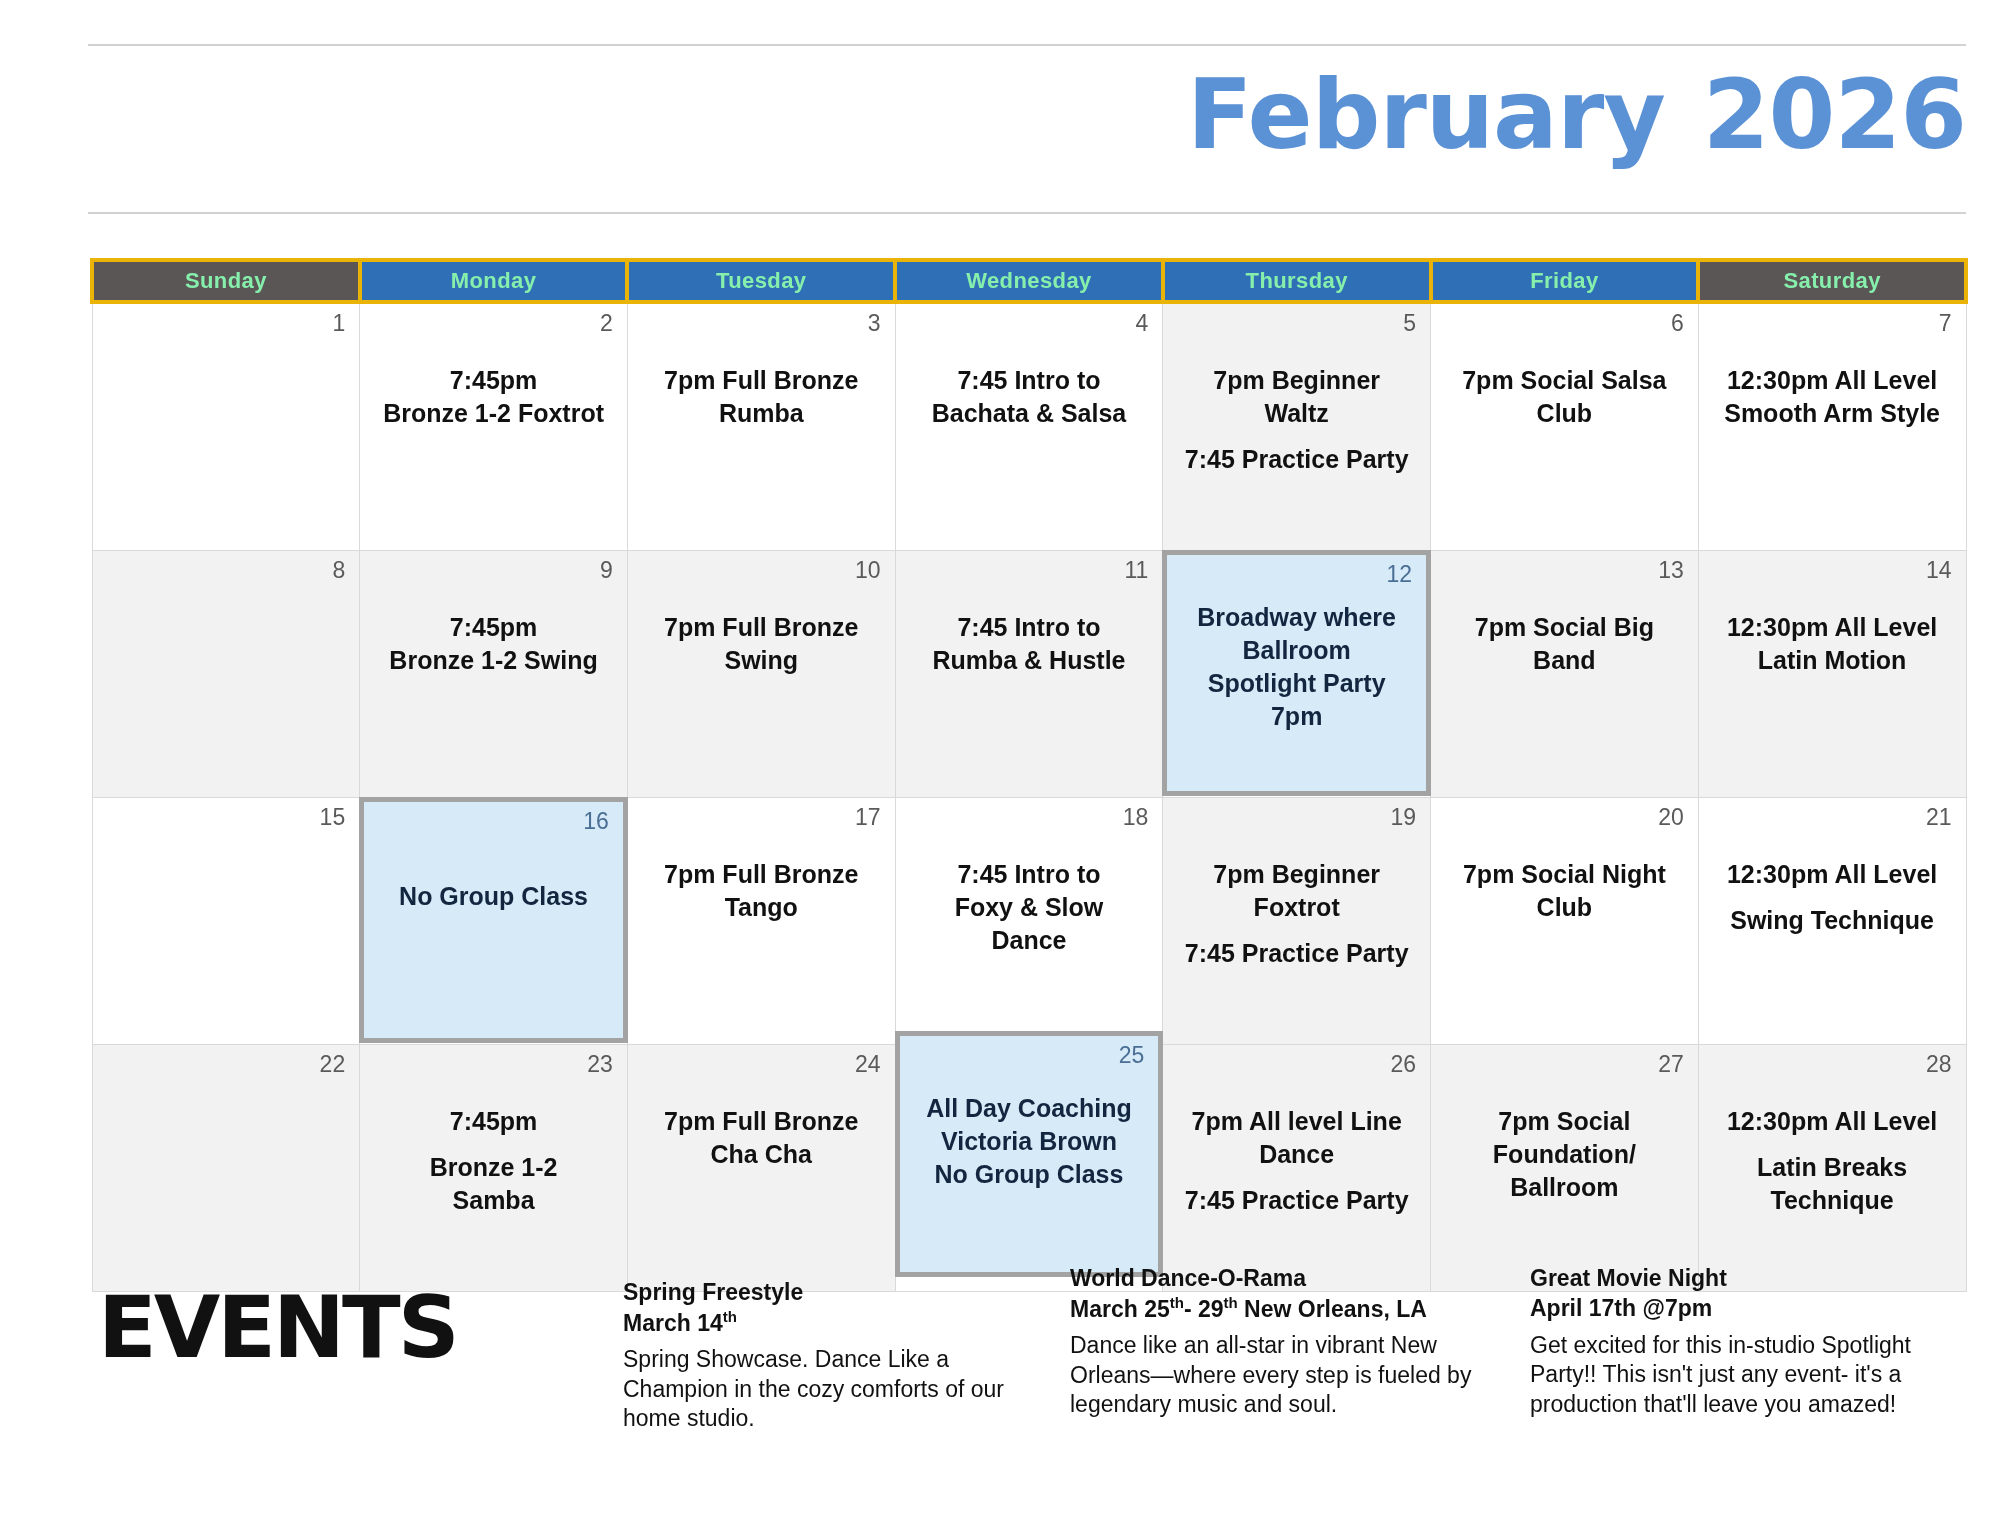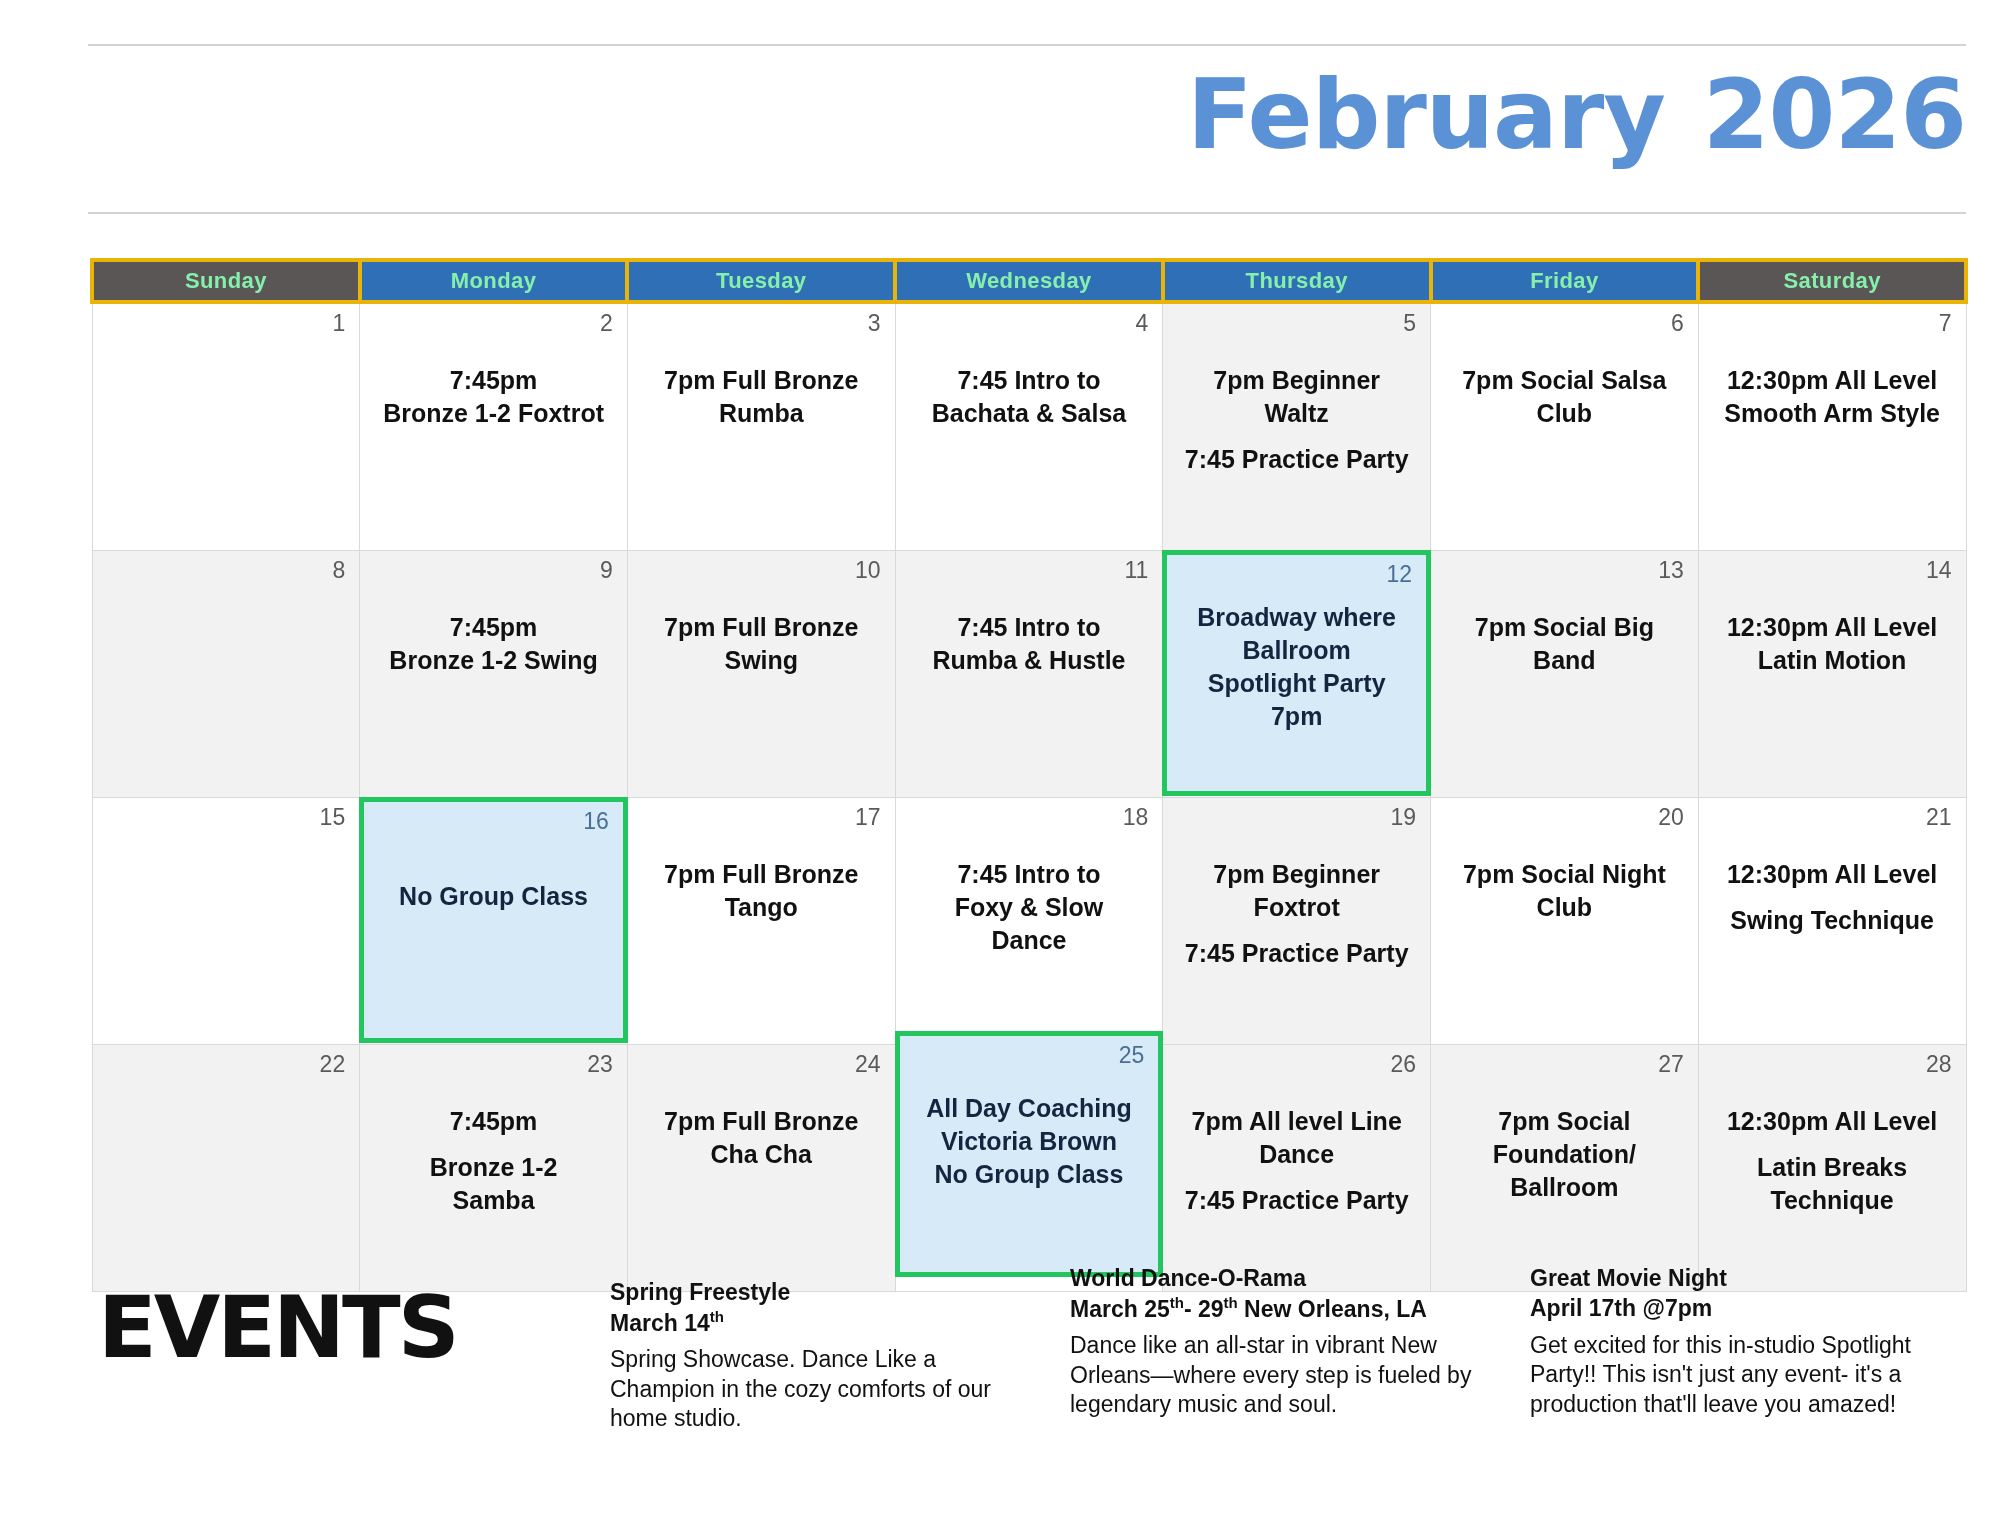--- a/index.html
+++ b/index.html
@@ -119,7 +119,7 @@
   
   td.highlight .cell-inner {
     background: #d6eaf8;
-    border: 5px solid #22c55e;
+    border: 5px solid #a3a3a3;
     position: absolute;
     left: -1px;
     top: -1px;

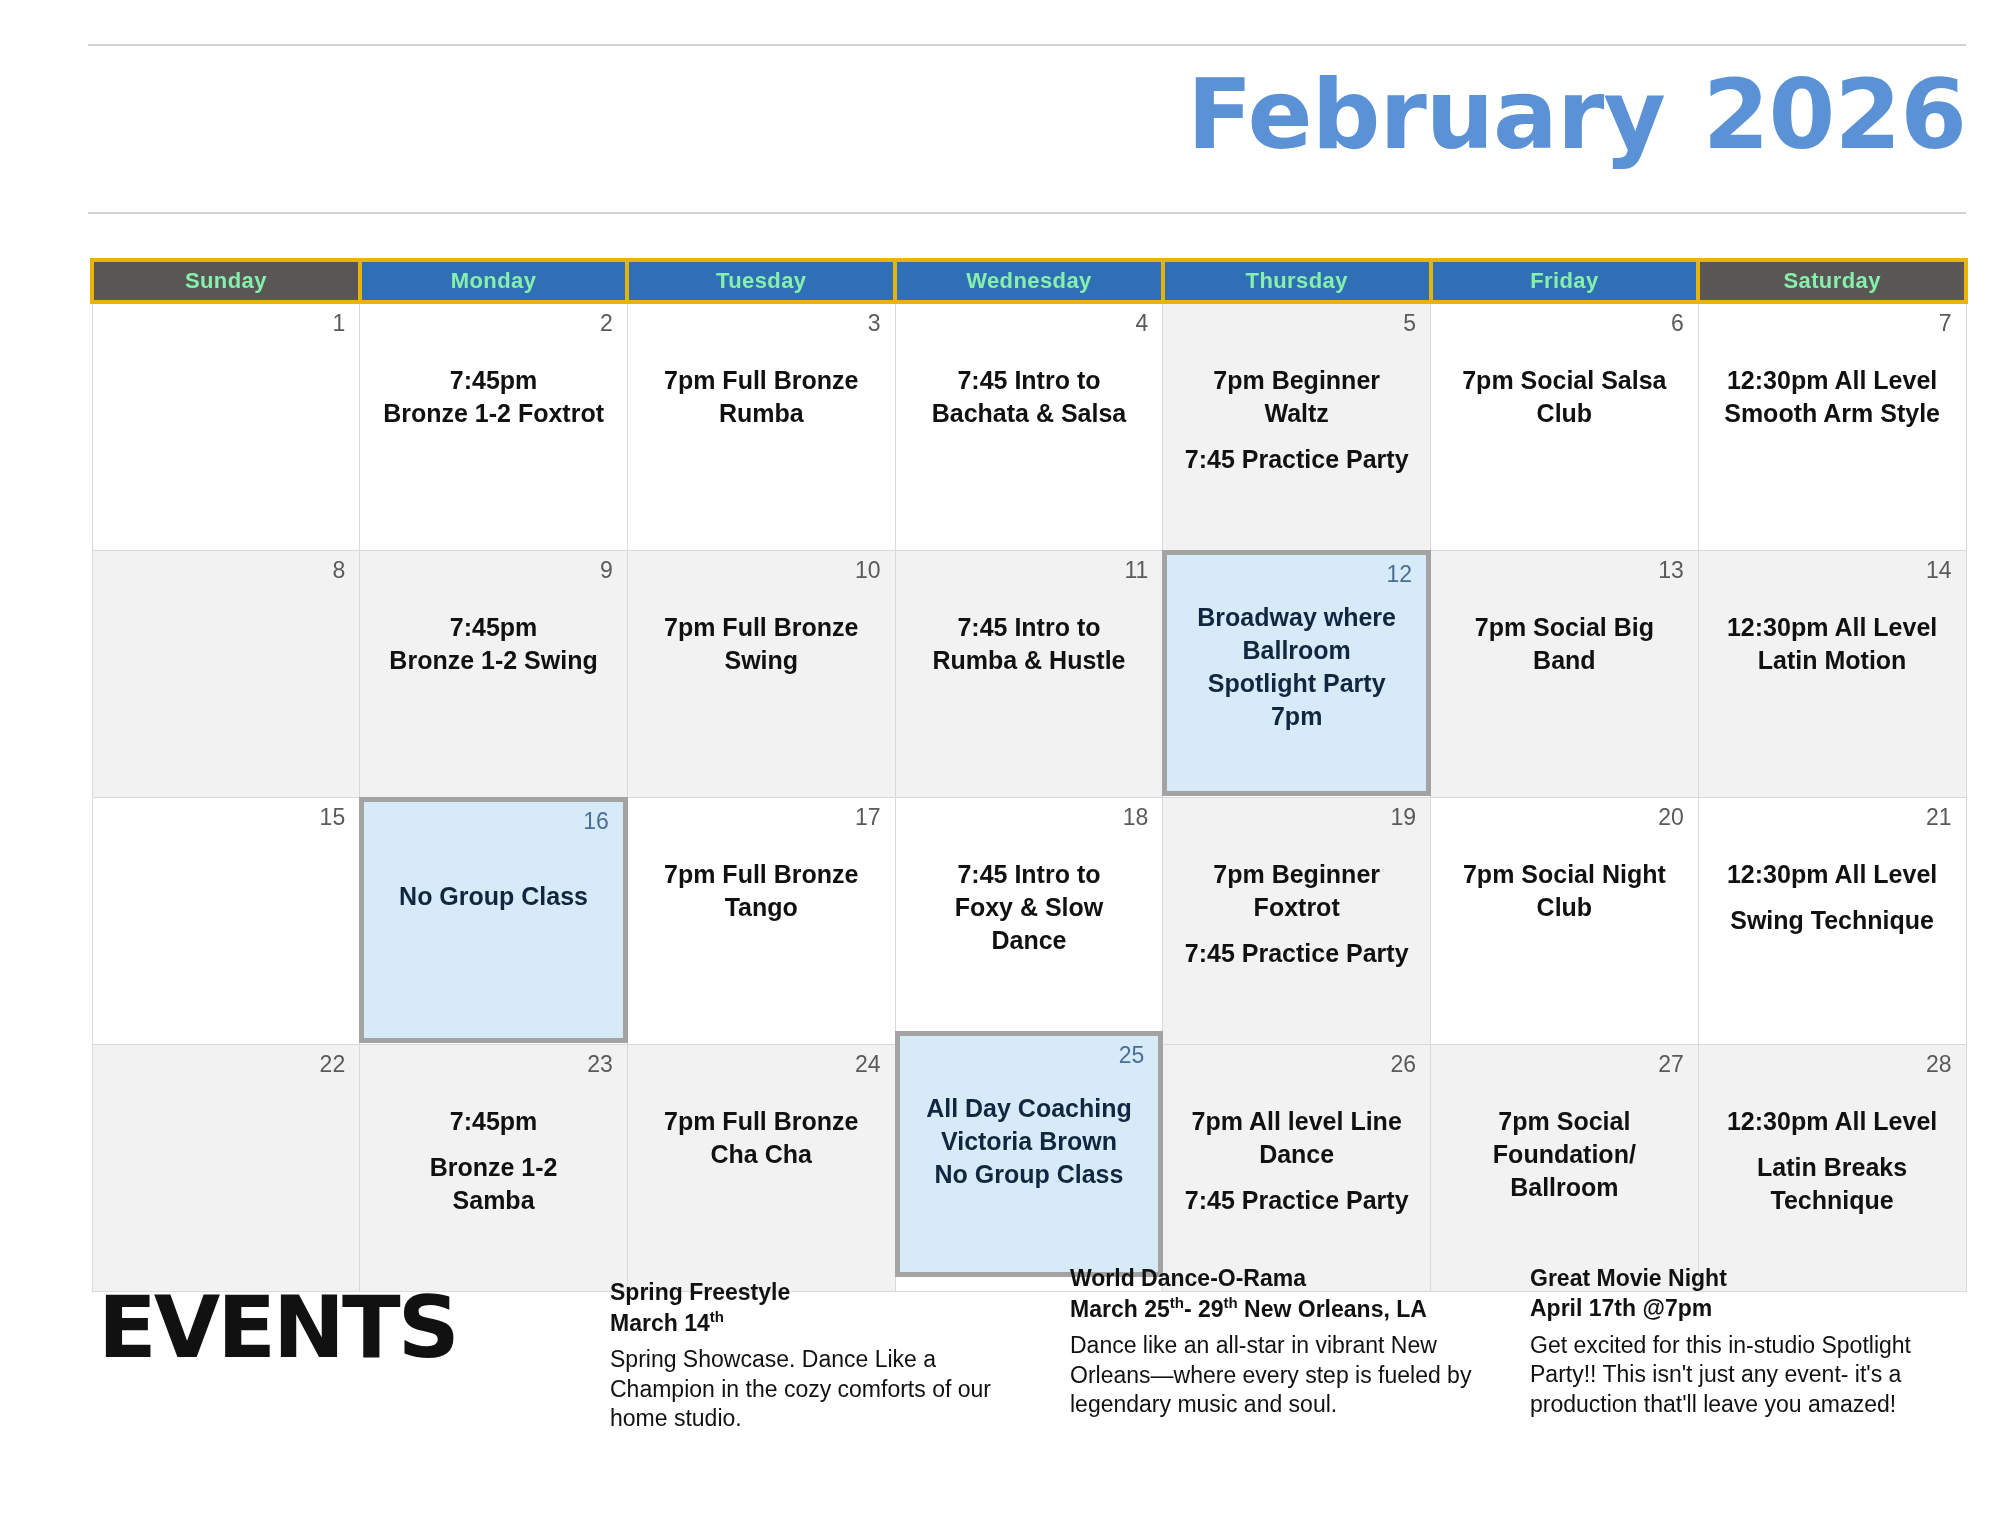--- a/index.html
+++ b/index.html
@@ -163,7 +163,7 @@
     top: 0;
     font-family: "Liberation Sans", sans-serif;
   }
-  .ev-col.c1 { left: 520px; width: 430px; top: 22px;}
+  .ev-col.c1 { left: 533px; width: 430px; top: 22px;}
   .ev-col.c2 { left: 980px; width: 420px; top: 8px;}
   .ev-col.c3 { left: 1440px; width: 440px; top: 8px;}
   .ev-title {

